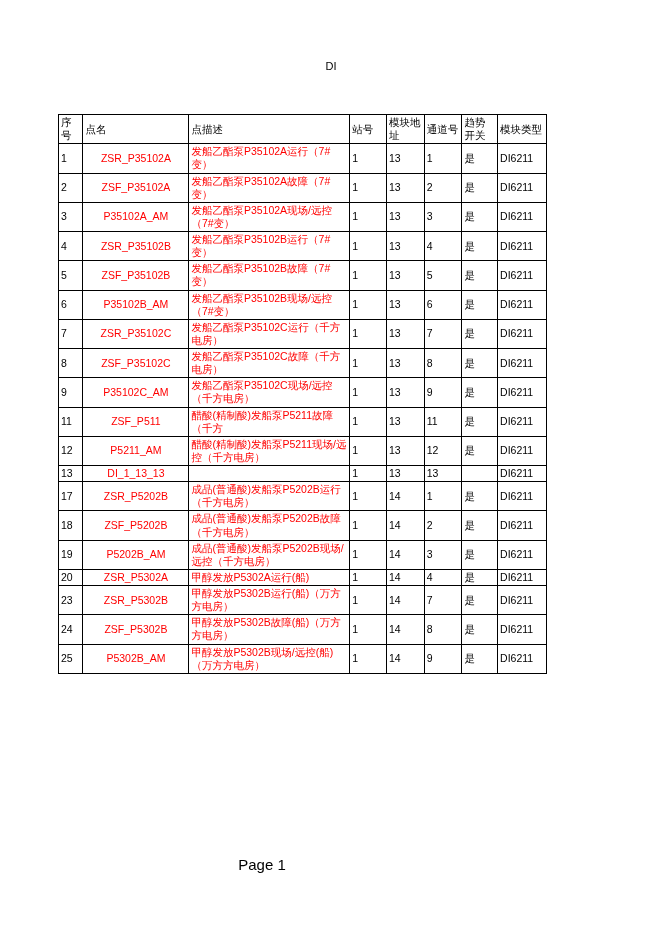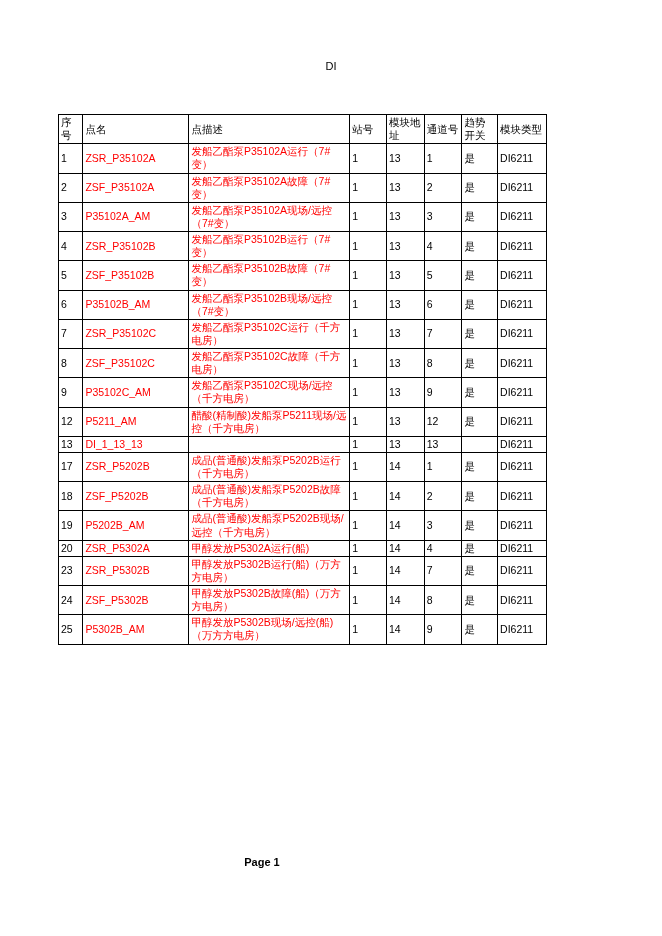--- a/index.html
+++ b/index.html
@@ -72,7 +72,7 @@
   col.c7 { width: 48px; }
 
   .hdr-cell { font-size: 10.5px; color: #000; }
-  .red { color: #ff0000; }
+  .red { color: #ff0000; text-align: center; }
   .black { color: #000000; }
   .desc { color: #ff0000; }
   .nowrap { white-space: nowrap; }

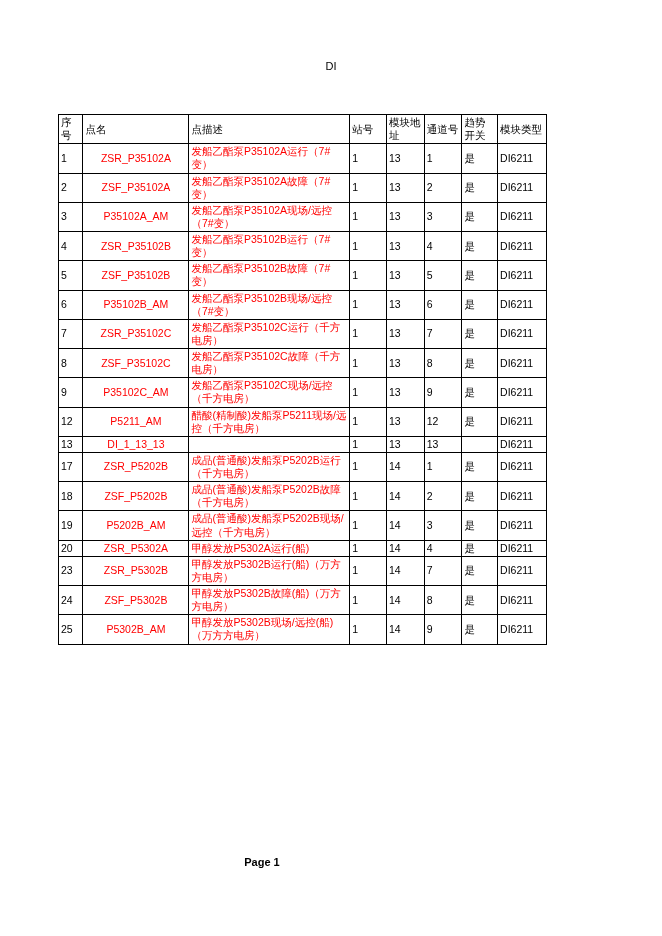--- a/index.html
+++ b/index.html
@@ -199,6 +199,16 @@
           <td class="black">DI6211</td>
         </tr>
         <tr>
+          <td class="black nowrap">11</td>
+          <td class="red">ZSF_P511</td>
+          <td class="desc">醋酸(精制酸)发船泵P5211故障（千方</td>
+          <td class="black">1</td>
+          <td class="black">13</td>
+          <td class="black">11</td>
+          <td class="black">是</td>
+          <td class="black">DI6211</td>
+        </tr>
+        <tr>
           <td class="black nowrap">12</td>
           <td class="red">P5211_AM</td>
           <td class="desc">醋酸(精制酸)发船泵P5211现场/远控（千方电房）</td>

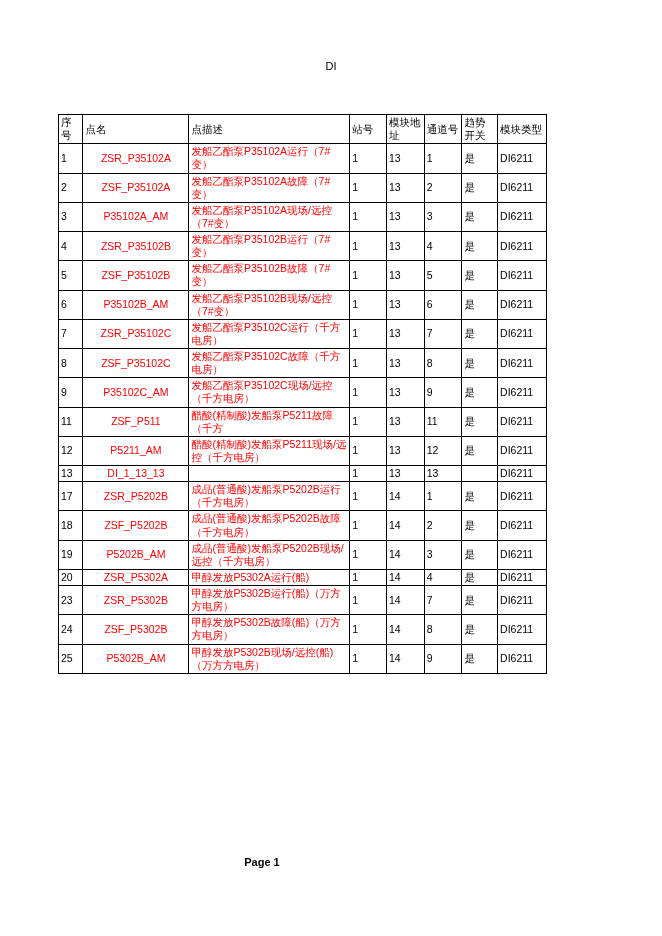--- a/index.html
+++ b/index.html
@@ -35,9 +35,8 @@
     left: 0;
     width: 524px;
     text-align: center;
-    font-size: 11px;
+    font-size: 15px;
     color: #000;
-    font-weight: bold;
   }
   table.grid {
     position: absolute;

